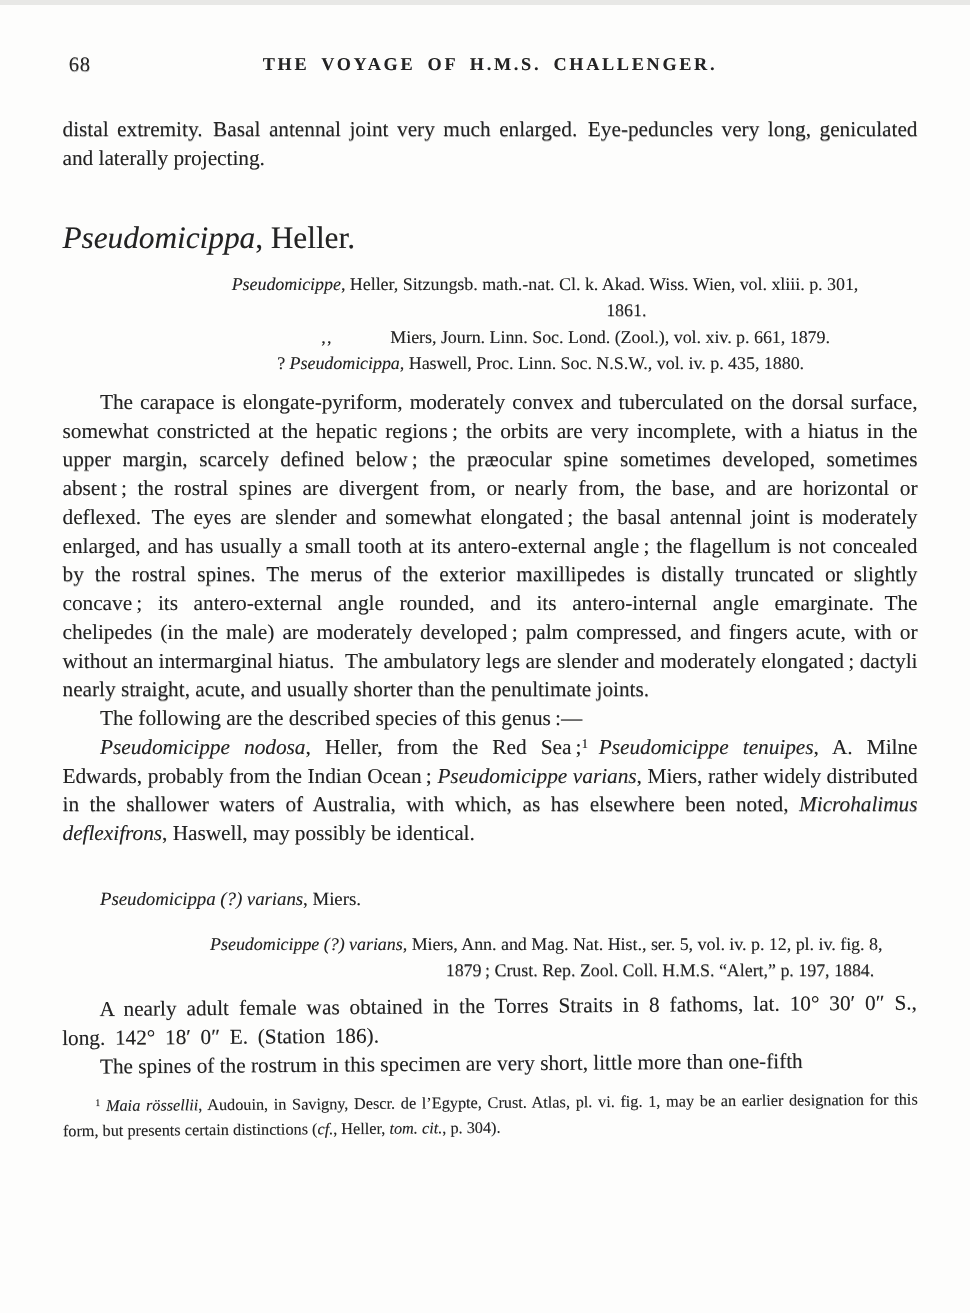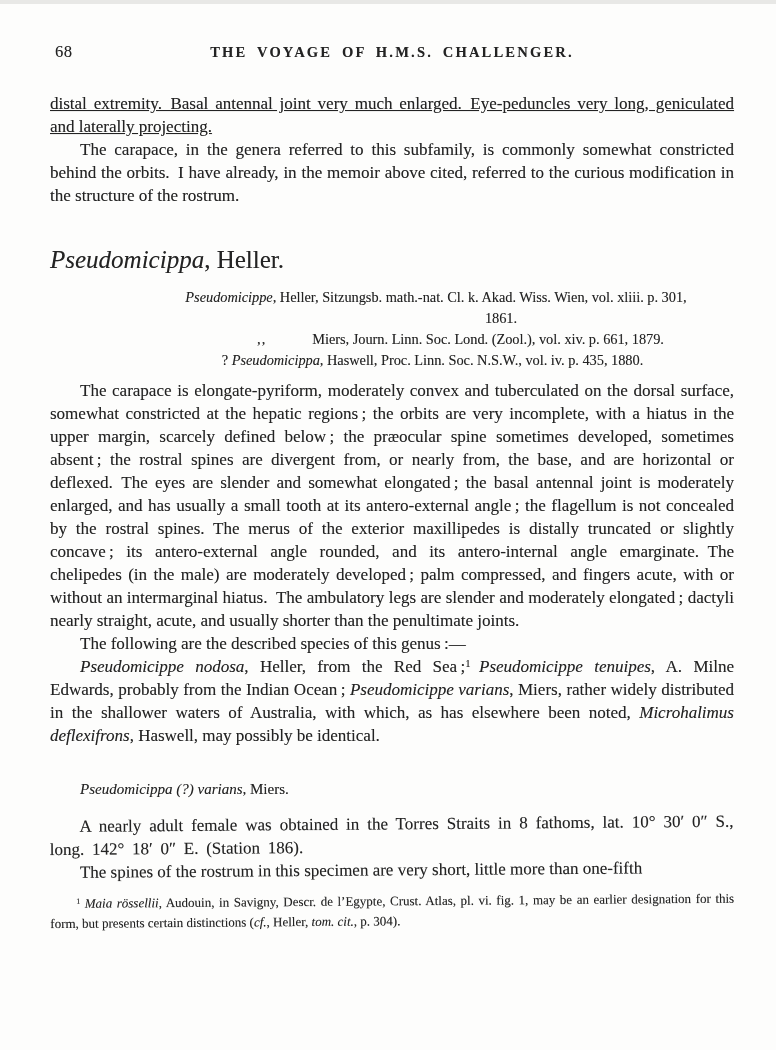--- a/index.html
+++ b/index.html
@@ -48,7 +48,7 @@
     text-align: justify;
     text-indent: 30px;
   }
-  .no-indent { text-indent: 0; text-decoration: underline; }
+  .no-indent { text-indent: 0; }
   .loose { word-spacing: 3.5px; }
   .genus-heading {
     margin: 40px 0 14px 0;

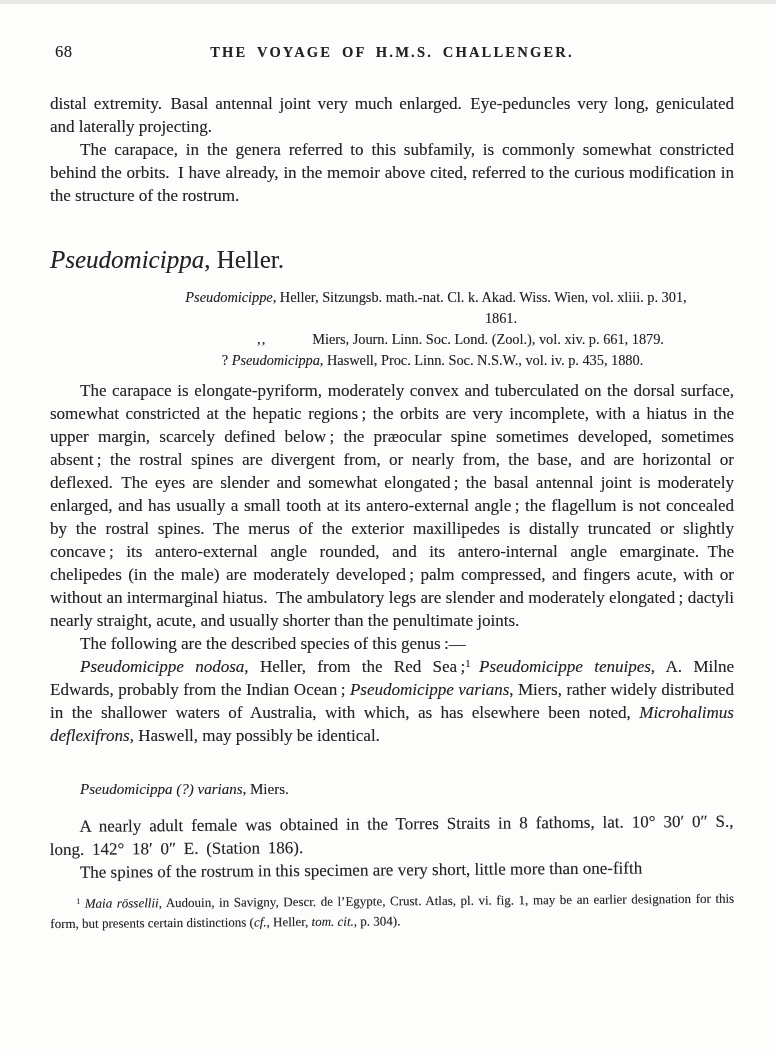--- a/index.html
+++ b/index.html
@@ -112,7 +112,6 @@
   </header>
 
   <p class="body-para no-indent"><span>distal extremity. Basal antennal joint very much enlarged. Eye-peduncles very long, geniculated and laterally projecting.</span></p>
-  <p class="body-para"><span>The carapace, in the genera referred to this subfamily, is commonly somewhat constricted behind the orbits. I have already, in the memoir above cited, referred to the curious modification in the structure of the rostrum.</span></p>
 
   <h2 class="genus-heading"><span class="it">Pseudomicippa</span><span>, Heller.</span></h2>
 

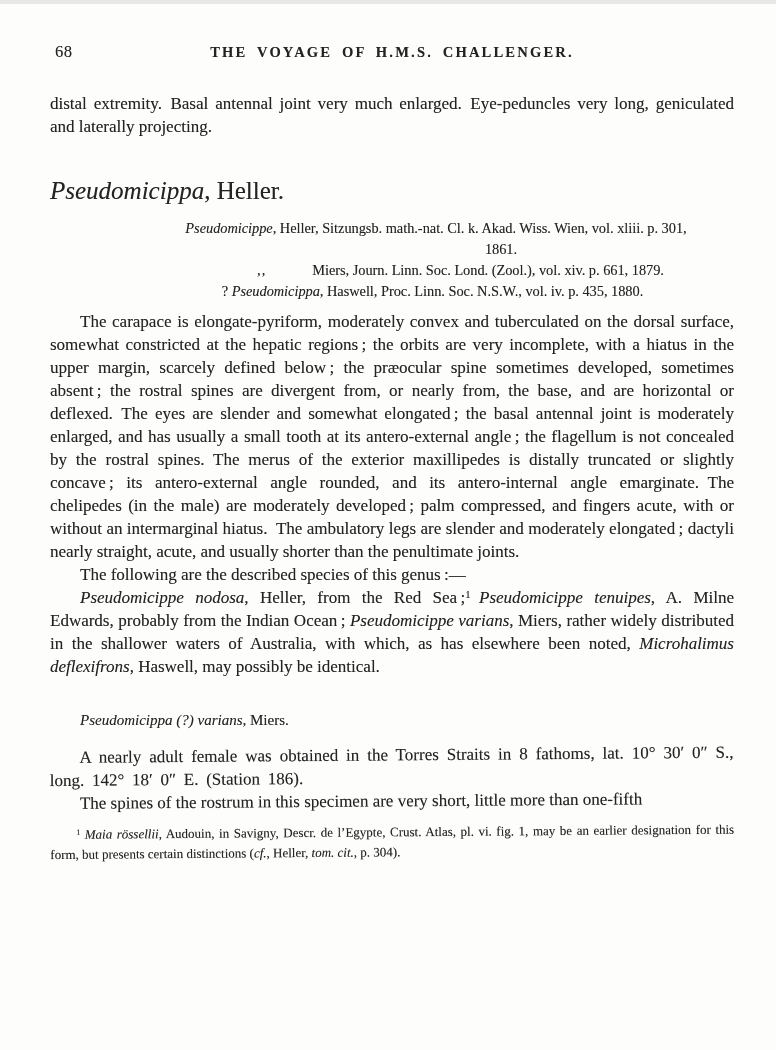--- a/index.html
+++ b/index.html
@@ -128,6 +128,10 @@
 
   <h3 class="species-heading"><span class="it">Pseudomicippa (?) varians</span><span>, Miers.</span></h3>
 
+  <div class="synonymy">
+    <p class="syn-line syn2-l1"><span class="it">Pseudomicippe (?) varians</span><span>, Miers, Ann. and Mag. Nat. Hist., ser. 5, vol. iv. p. 12, pl. iv. fig. 8,</span></p>
+    <p class="syn-line syn2-l2"><span>1879 ; Crust. Rep. Zool. Coll. H.M.S. “Alert,” p. 197, 1884.</span></p>
+  </div>
 
   <div class="tilt">
     <p class="body-para loose"><span>A nearly adult female was obtained in the Torres Straits in 8 fathoms, lat. 10° 30′ 0″ S., long. 142° 18′ 0″ E. (Station 186).</span></p>

